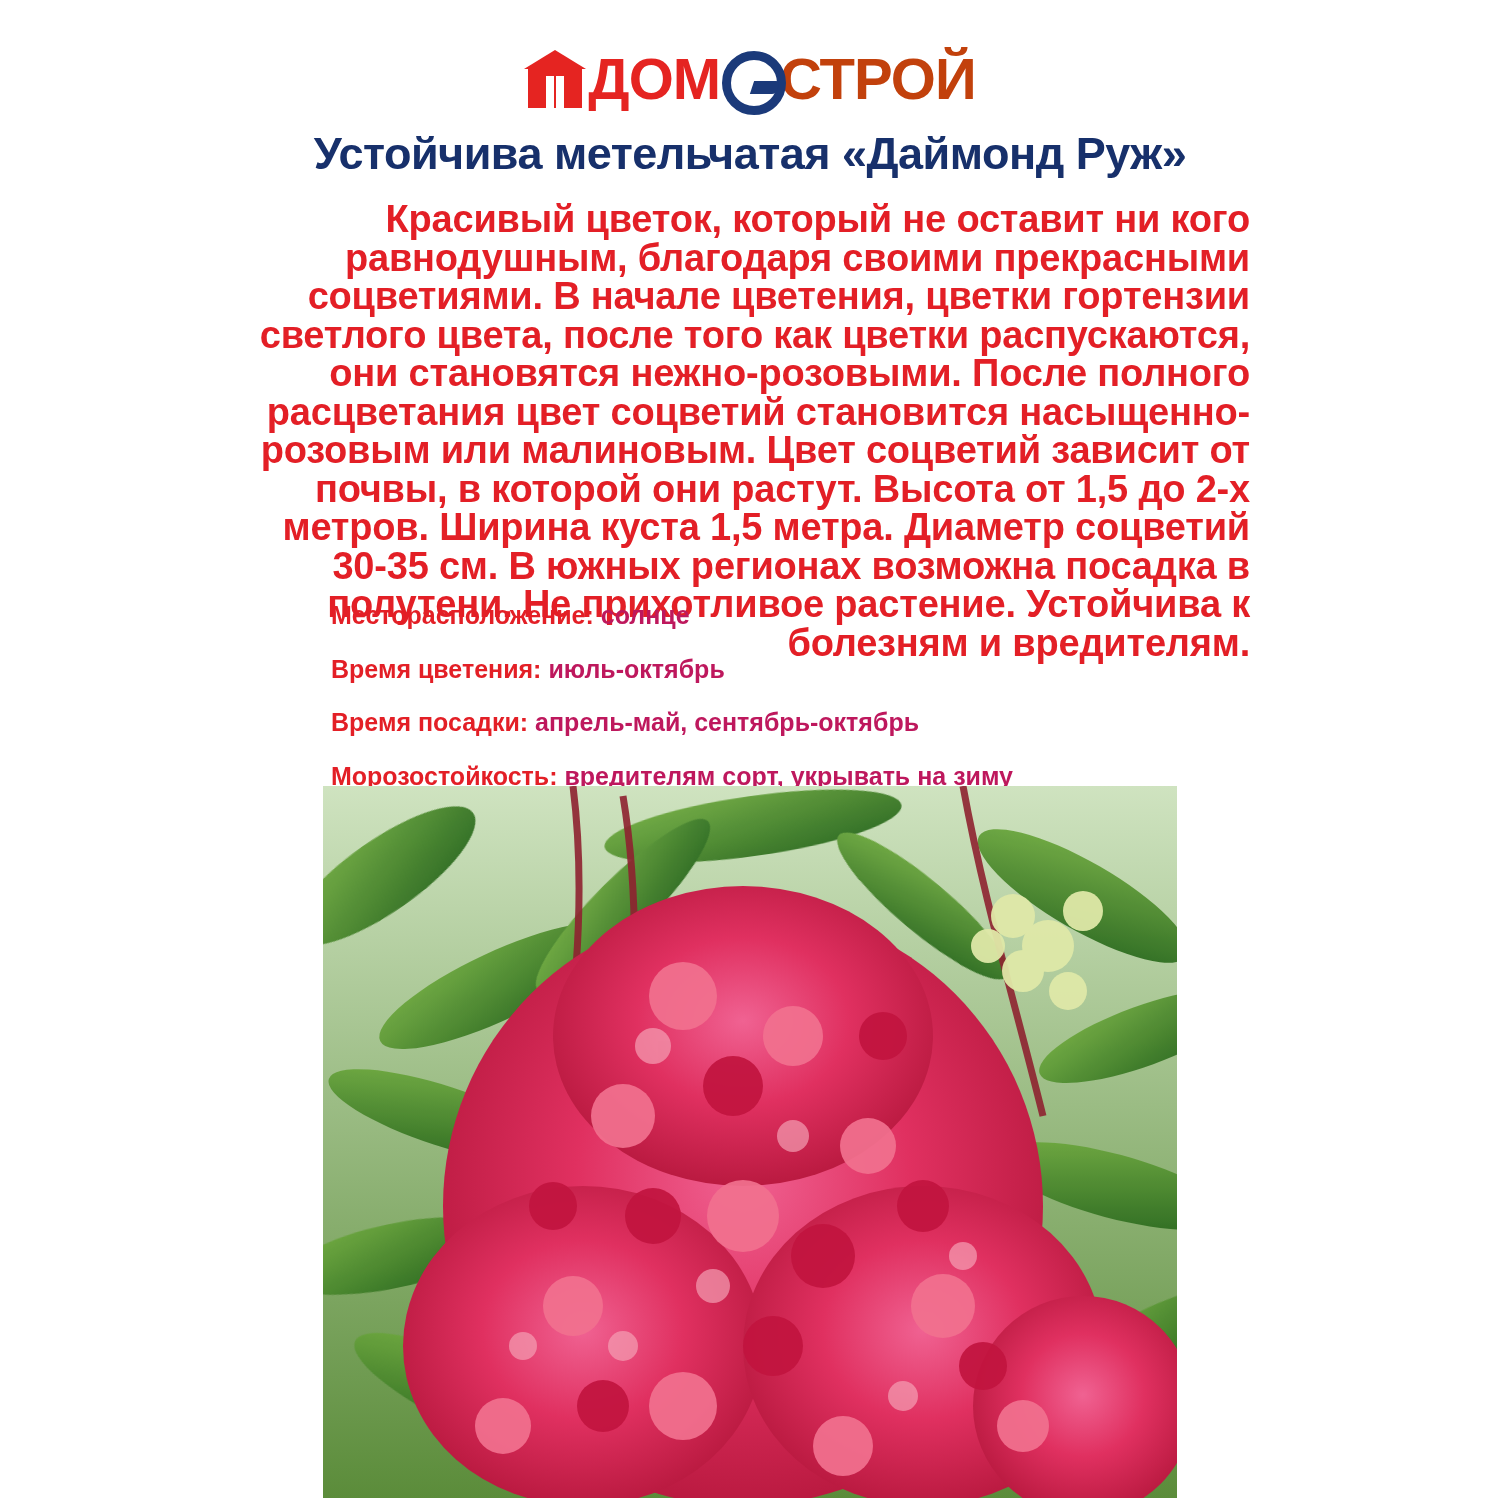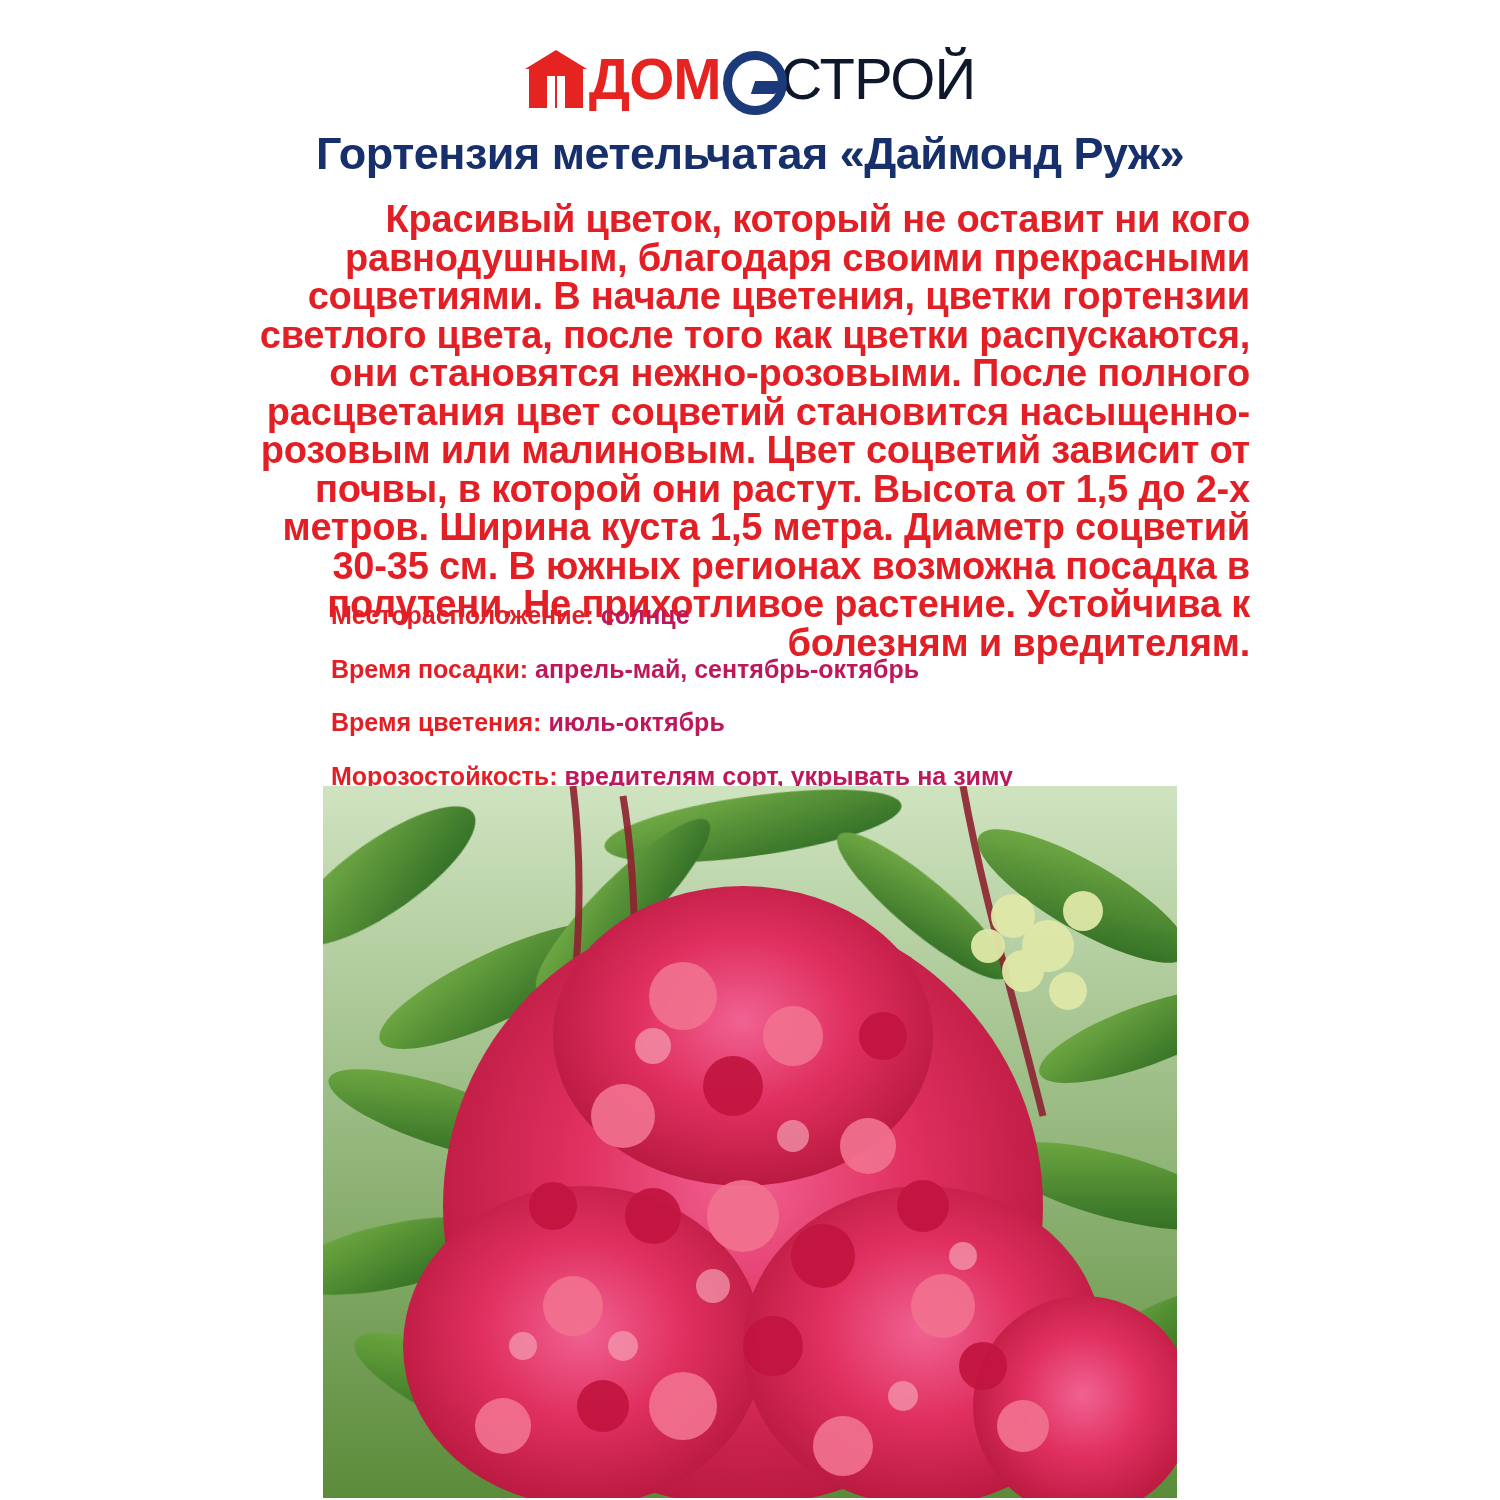--- a/index.html
+++ b/index.html
@@ -111,8 +111,8 @@
   }
   .logo-text-blue {
     font-size: 58px;
-    font-weight: normal;
-    color: #0f172a;
+    font-weight: bold;
+    color: #c2410c;
     letter-spacing: -1px;
     line-height: 58px;
   }

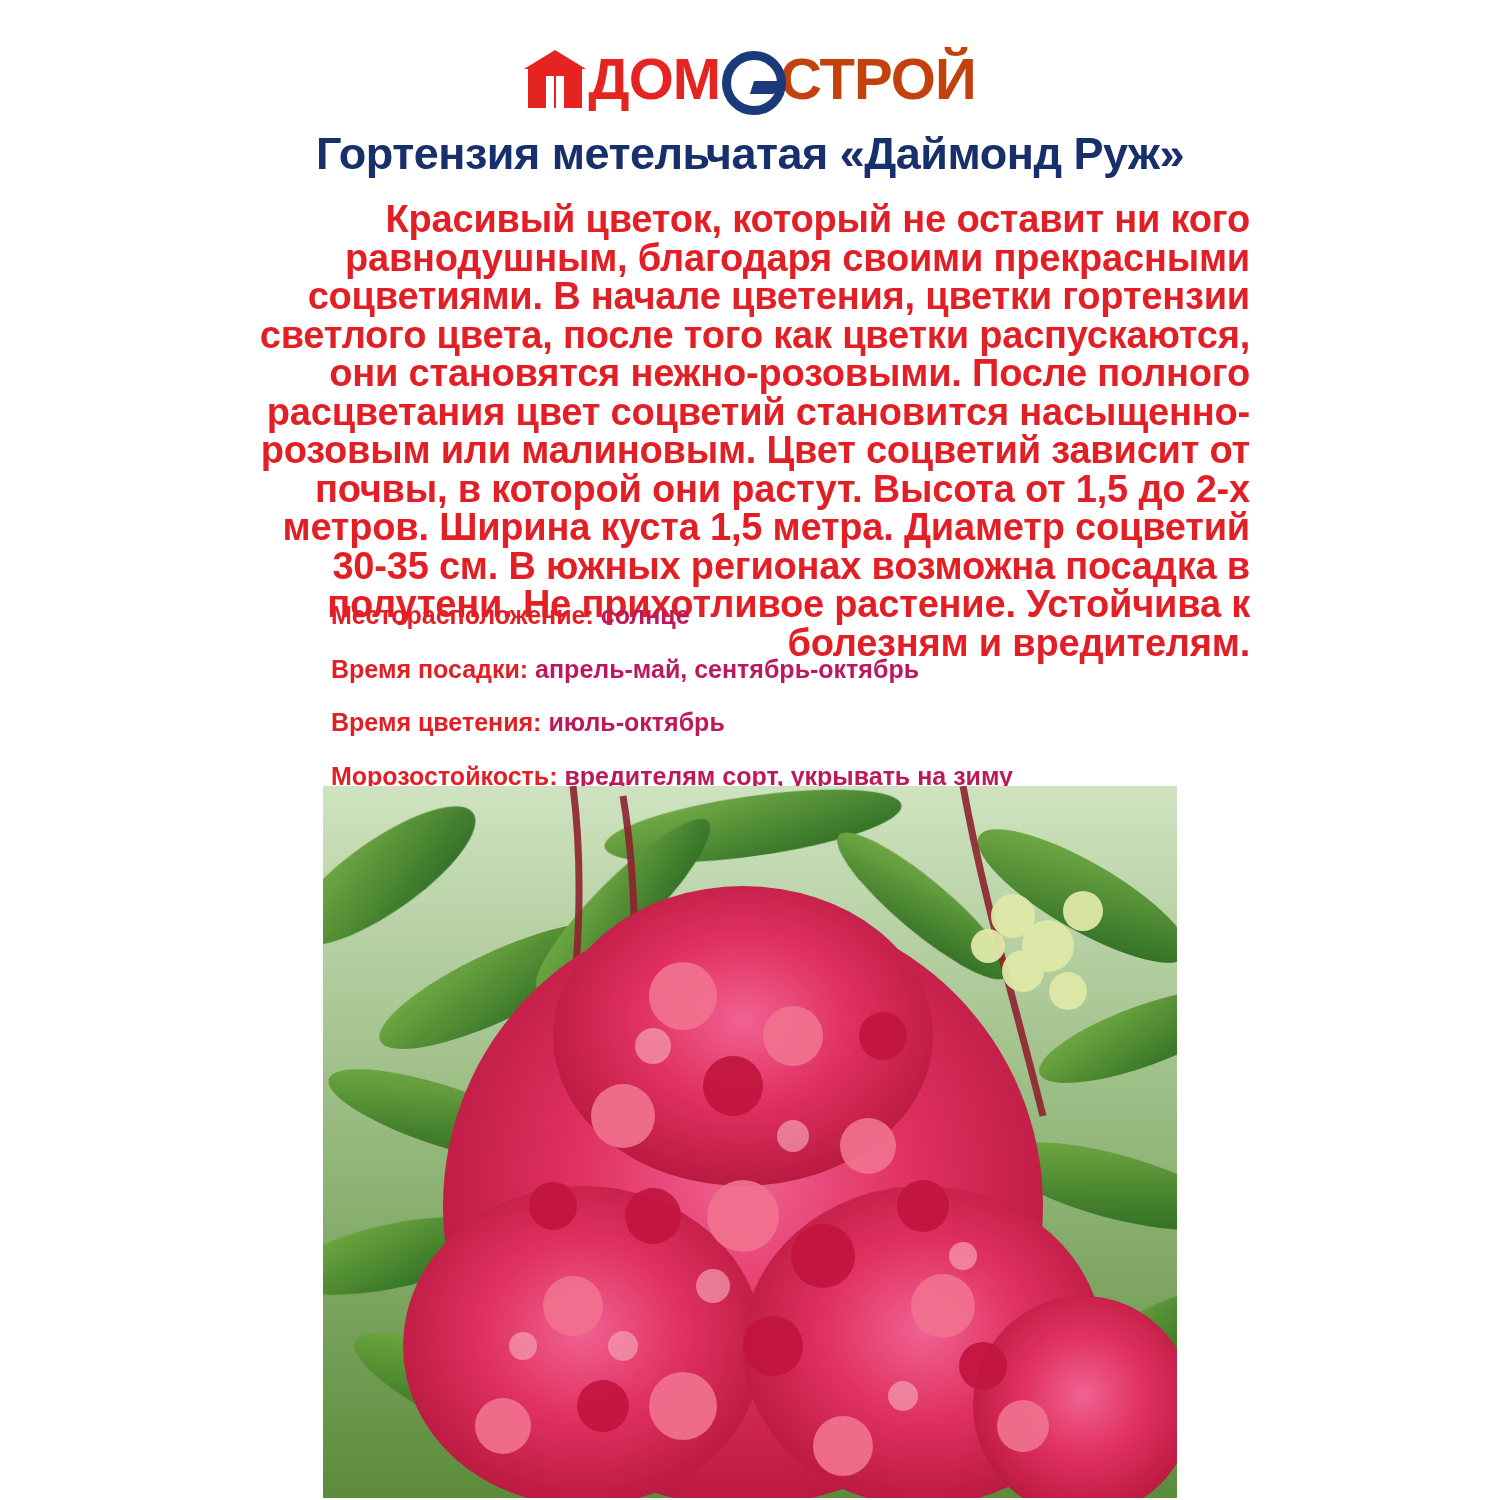--- a/index.html
+++ b/index.html
@@ -204,7 +204,7 @@
     </div>
   </div>
 
-  <div class="title">Гортензия метельчатая «Даймонд Руж»</div>
+  <div class="title">Устойчива метельчатая «Даймонд Руж»</div>
 
   <div class="description">Красивый цветок, который не оставит ни кого равнодушным, благодаря своими прекрасными соцветиями. В начале цветения, цветки гортензии светлого цвета, после того как цветки распускаются, они становятся нежно-розовыми. После полного расцветания цвет соцветий становится насыщенно-розовым или малиновым. Цвет соцветий зависит от почвы, в которой они растут. Высота от 1,5 до 2-х метров. Ширина куста 1,5 метра. Диаметр соцветий 30-35 см. В южных регионах возможна посадка в полутени. Не прихотливое растение. Устойчива к болезням и вредителям.</div>
 

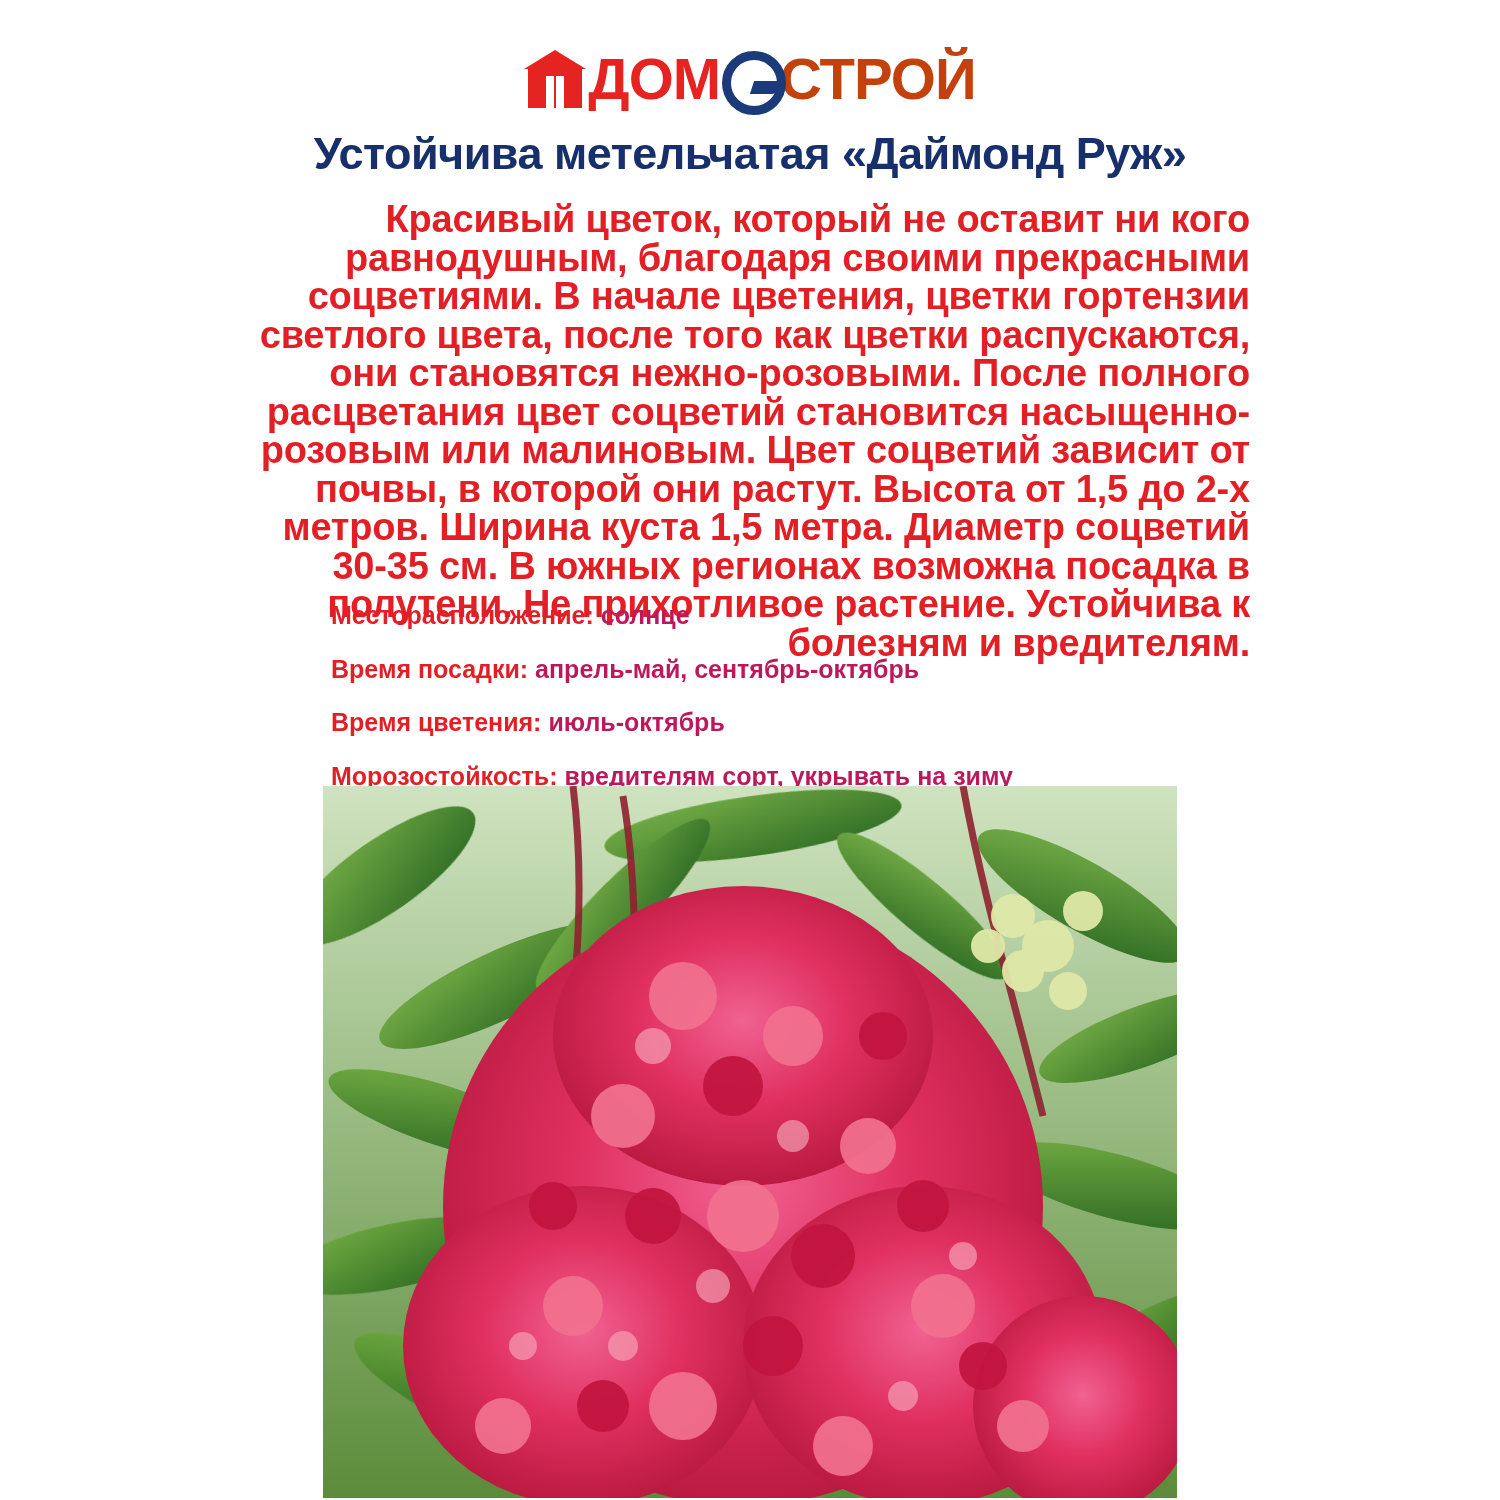--- a/index.html
+++ b/index.html
@@ -214,12 +214,12 @@
       <span class="spec-value">солнце</span>
     </div>
     <div class="spec-row">
+      <span class="spec-label">Время цветения:</span>
+      <span class="spec-value">июль-октябрь</span>
+    </div>
+    <div class="spec-row">
       <span class="spec-label">Время посадки:</span>
       <span class="spec-value">апрель-май, сентябрь-октябрь</span>
-    </div>
-    <div class="spec-row">
-      <span class="spec-label">Время цветения:</span>
-      <span class="spec-value">июль-октябрь</span>
     </div>
     <div class="spec-row">
       <span class="spec-label">Морозостойкость:</span>

